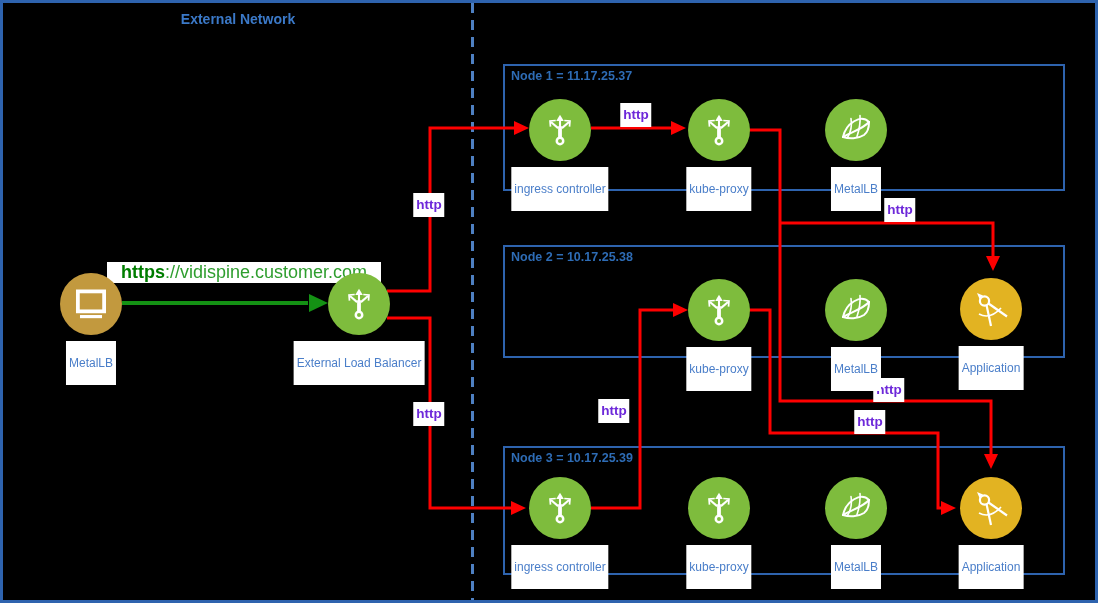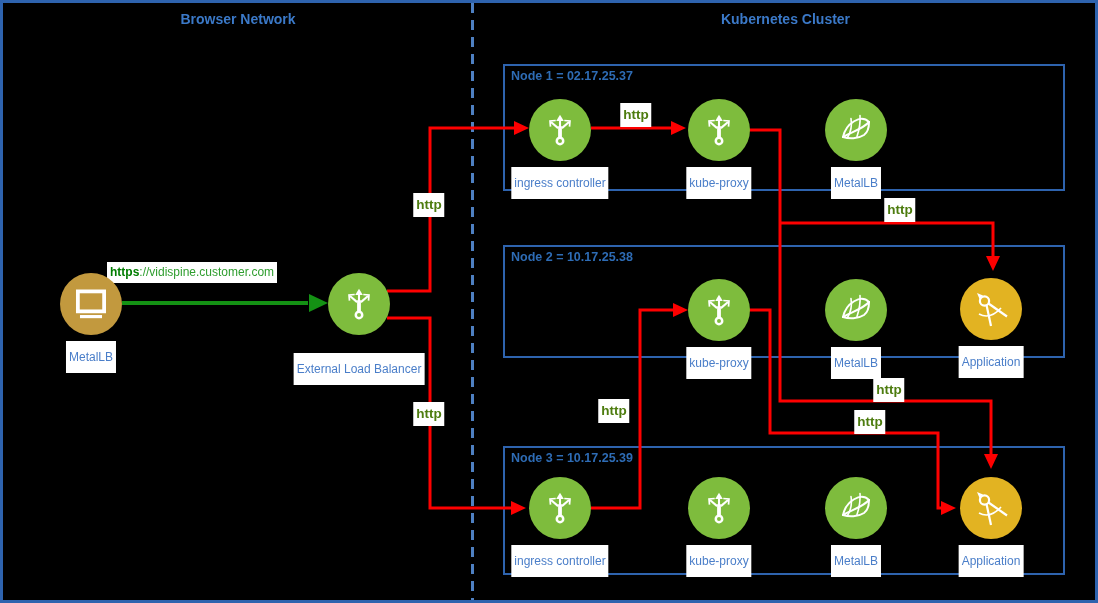--- a/index.html
+++ b/index.html
@@ -30,7 +30,7 @@
 
 <div class="stage">
 
-  <div class="sec-title" style="left:0;width:470px;">Browser Network</div>
+  <div class="sec-title" style="left:0;width:470px;">External Network</div>
   <div class="sec-title" style="left:470px;width:625px;">Kubernetes Cluster</div>
 
   <div class="dash"></div>

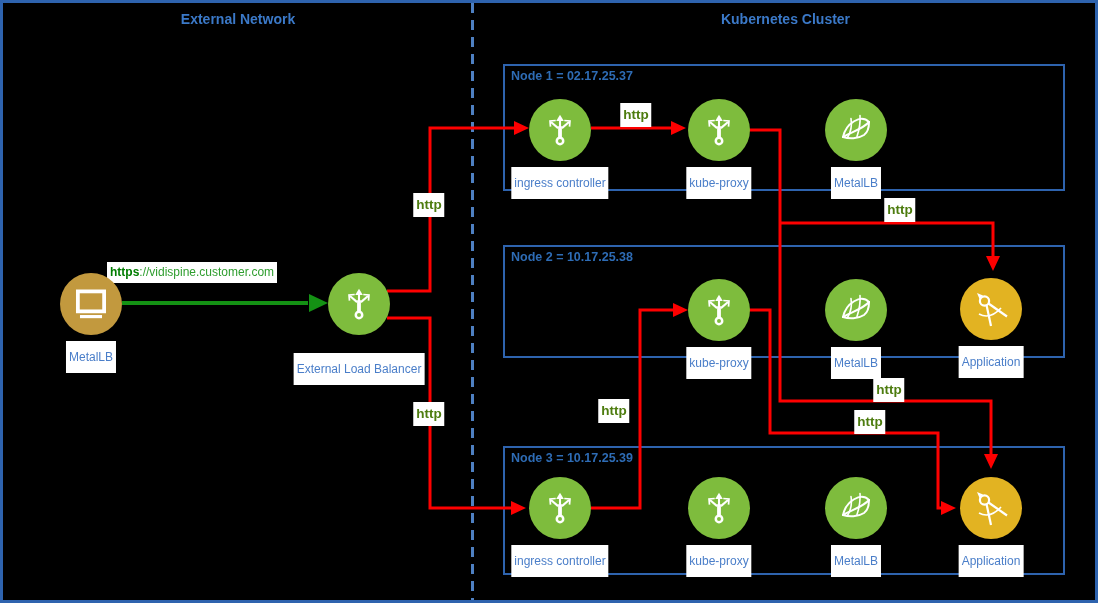--- a/index.html
+++ b/index.html
@@ -31,7 +31,6 @@
 <div class="stage">
 
   <div class="sec-title" style="left:0;width:470px;">External Network</div>
-  <div class="sec-title" style="left:470px;width:625px;">Kubernetes Cluster</div>
 
   <div class="dash"></div>
 

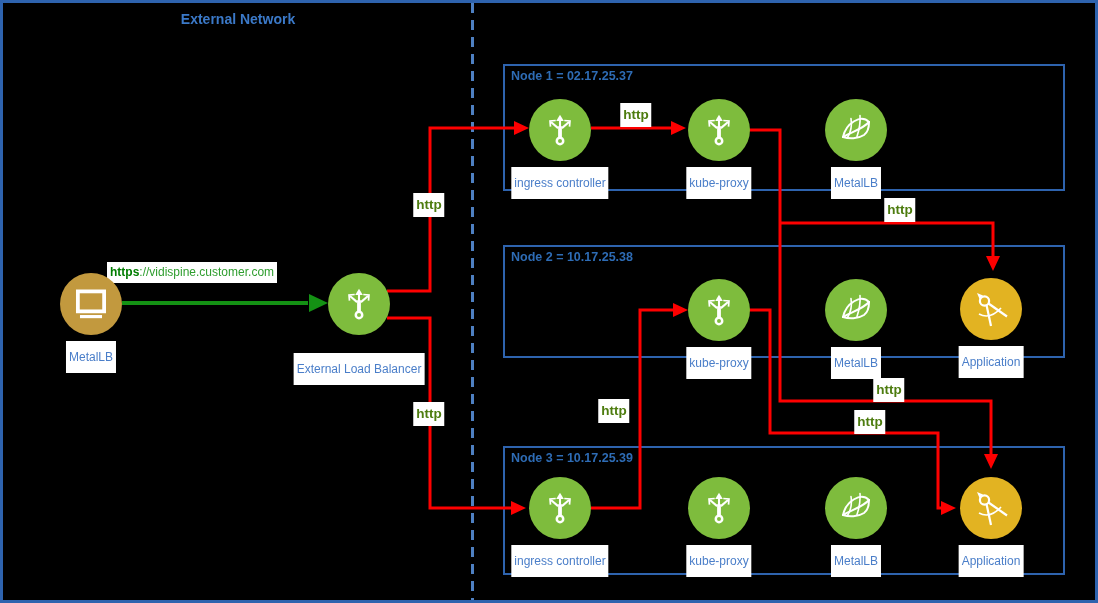--- a/index.html
+++ b/index.html
@@ -35,7 +35,7 @@
   <div class="dash"></div>
 
   <div class="node" style="left:500px;top:61px;width:562px;height:127px;">
-    <div class="node-title">Node 1 = 02.17.25.37</div>
+    <div class="node-title">Node 1 = 11.17.25.37</div>
   </div>
   <div class="node" style="left:500px;top:242px;width:562px;height:113px;">
     <div class="node-title">Node 2 = 10.17.25.38</div>

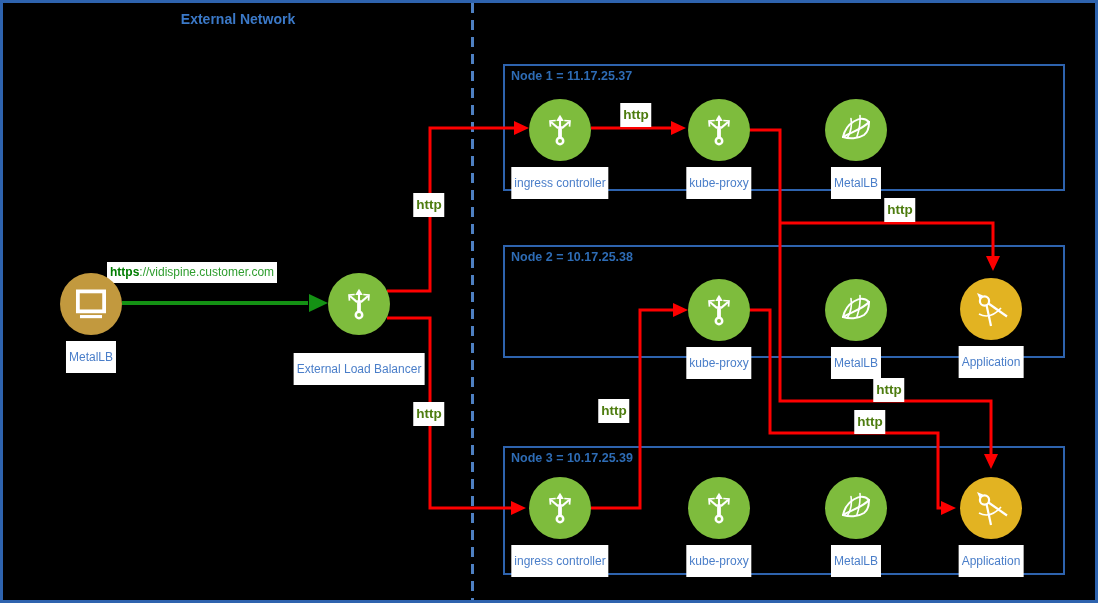--- a/index.html
+++ b/index.html
@@ -19,7 +19,7 @@
   .bronze{background:#c2993e;}
   .chip{position:absolute;background:#fff;color:#4a7ec9;font-size:12px;line-height:14px;
         padding:9px 3px;transform:translateX(-50%);white-space:nowrap;}
-  .http{position:absolute;background:#fff;color:#4d7c0f;font-weight:bold;font-size:13.5px;
+  .http{position:absolute;background:#fff;color:#6d28d9;font-weight:bold;font-size:13.5px;
         line-height:16px;padding:4px 3px;transform:translate(-50%,-50%);}
   .url{position:absolute;left:104px;top:259px;background:#fff;font-size:12px;line-height:19px;
        padding:1px 3px;color:#2f9e2f;white-space:nowrap;}

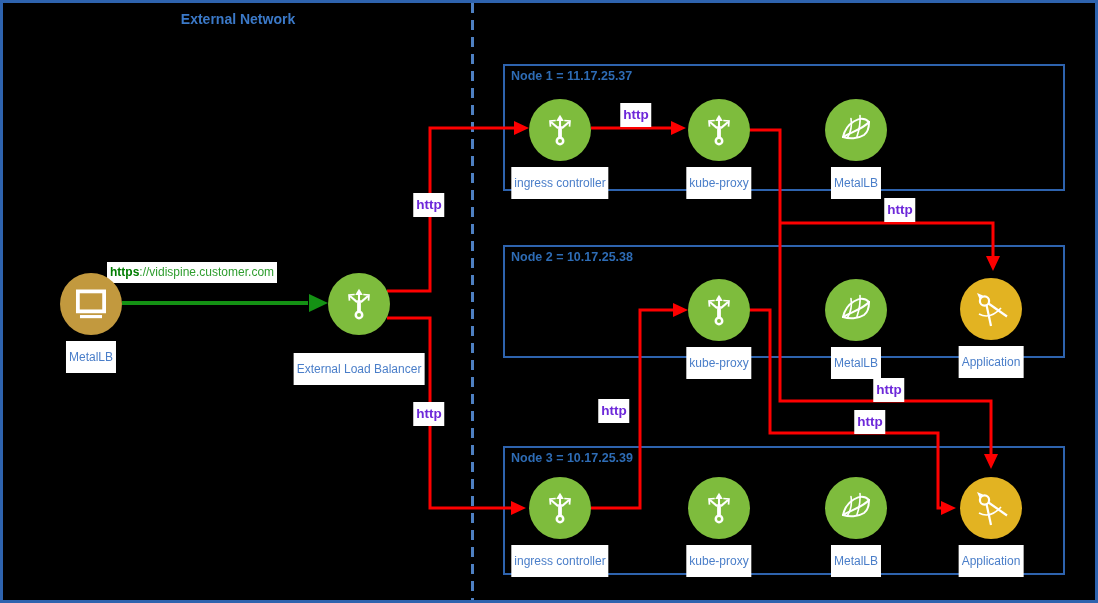--- a/index.html
+++ b/index.html
@@ -18,7 +18,7 @@
   .gold{background:#e2b322;}
   .bronze{background:#c2993e;}
   .chip{position:absolute;background:#fff;color:#4a7ec9;font-size:12px;line-height:14px;
-        padding:9px 3px;transform:translateX(-50%);white-space:nowrap;}
+        padding:15px 3px;transform:translateX(-50%);white-space:nowrap;}
   .http{position:absolute;background:#fff;color:#6d28d9;font-weight:bold;font-size:13.5px;
         line-height:16px;padding:4px 3px;transform:translate(-50%,-50%);}
   .url{position:absolute;left:104px;top:259px;background:#fff;font-size:12px;line-height:19px;

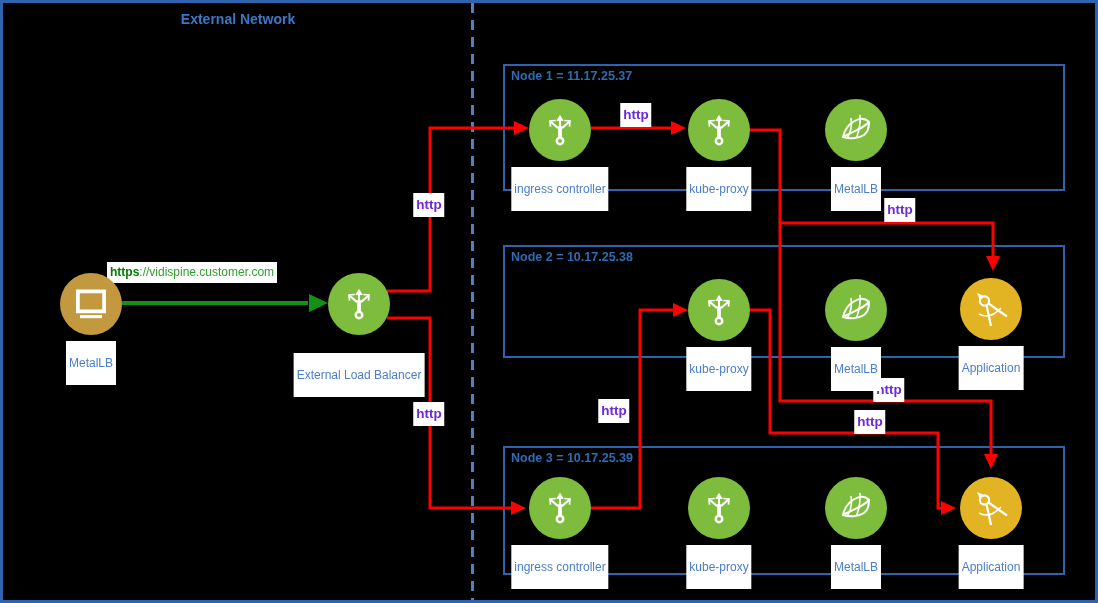--- a/index.html
+++ b/index.html
@@ -21,8 +21,8 @@
         padding:15px 3px;transform:translateX(-50%);white-space:nowrap;}
   .http{position:absolute;background:#fff;color:#6d28d9;font-weight:bold;font-size:13.5px;
         line-height:16px;padding:4px 3px;transform:translate(-50%,-50%);}
-  .url{position:absolute;left:104px;top:259px;background:#fff;font-size:12px;line-height:19px;
-       padding:1px 3px;color:#2f9e2f;white-space:nowrap;}
+  .url{position:absolute;left:104px;top:259px;background:#fff;font-size:18px;line-height:19px;
+       padding:1px 14px;color:#2f9e2f;white-space:nowrap;}
   .url b{color:#007d00;}
 </style>
 </head>

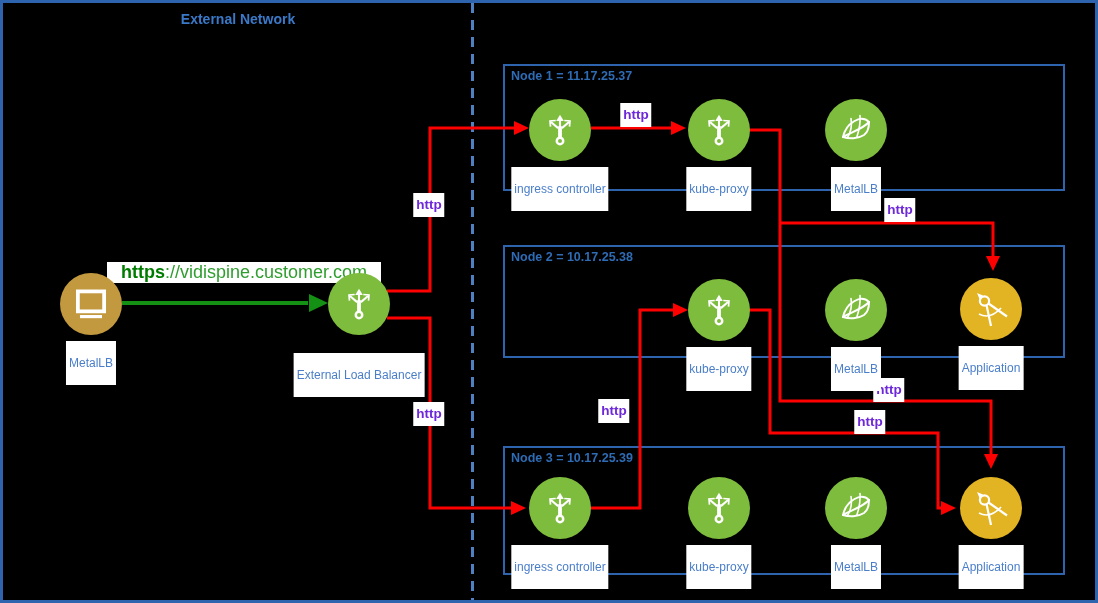--- a/index.html
+++ b/index.html
@@ -100,7 +100,7 @@
       <polygon points="20,4 16,10.5 24,10.5" fill="#fff"></polygon>
     </svg>
   </div>
-  <div class="chip" style="left:356px;top:350px;text-align:center;">External Load Balancer</div>
+  <div class="chip" style="left:356px;top:338px;text-align:center;">External Load Balancer</div>
 
   <div class="circle green" style="left:526px;top:96px;">
     <svg viewBox="0 0 40 40" width="38" height="38">

